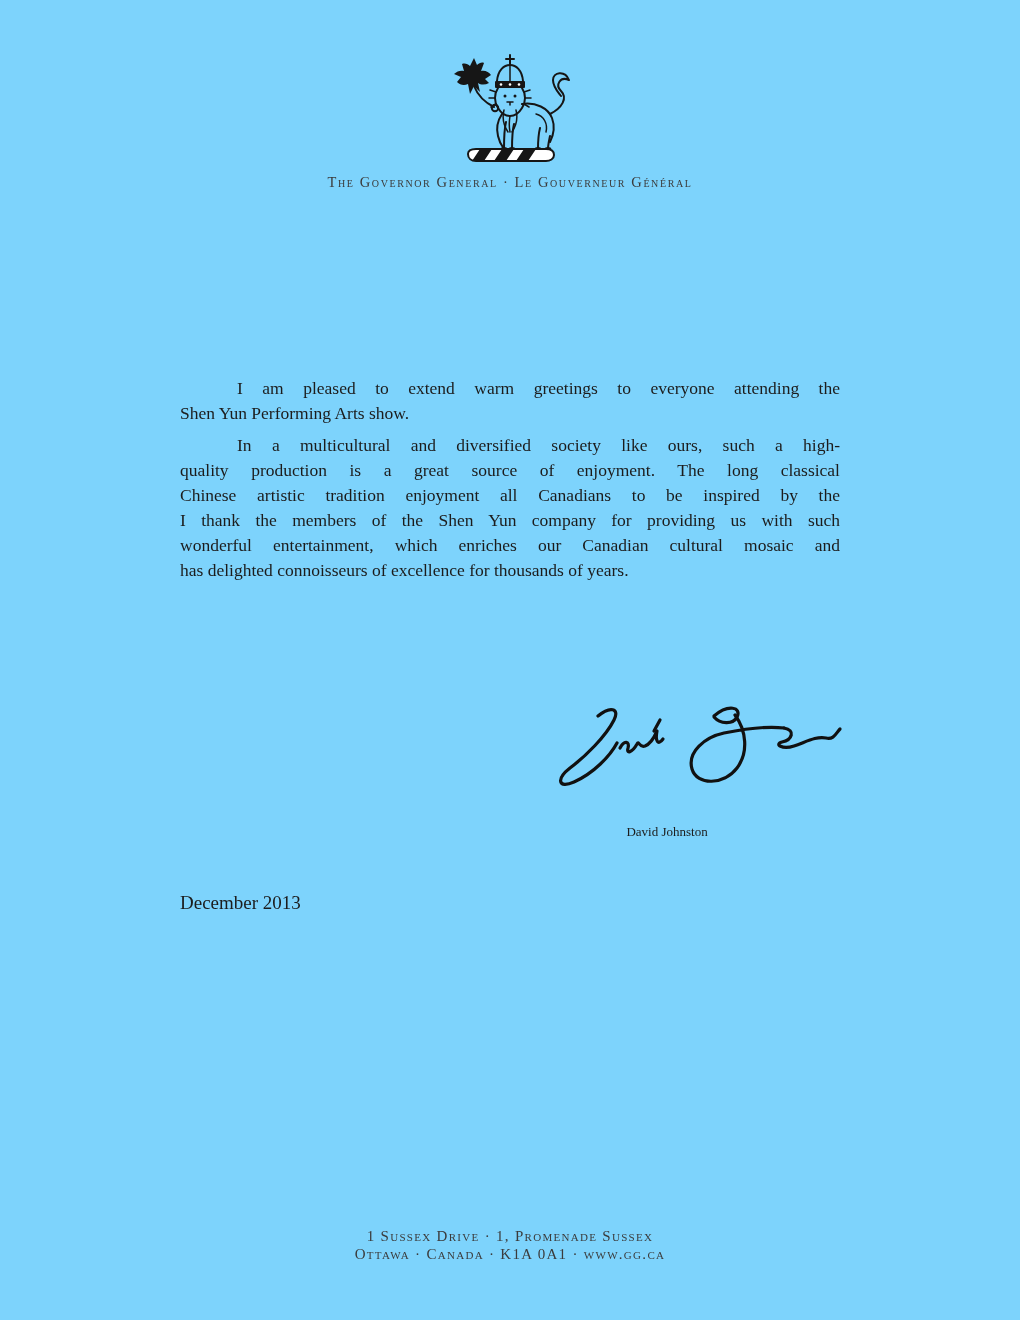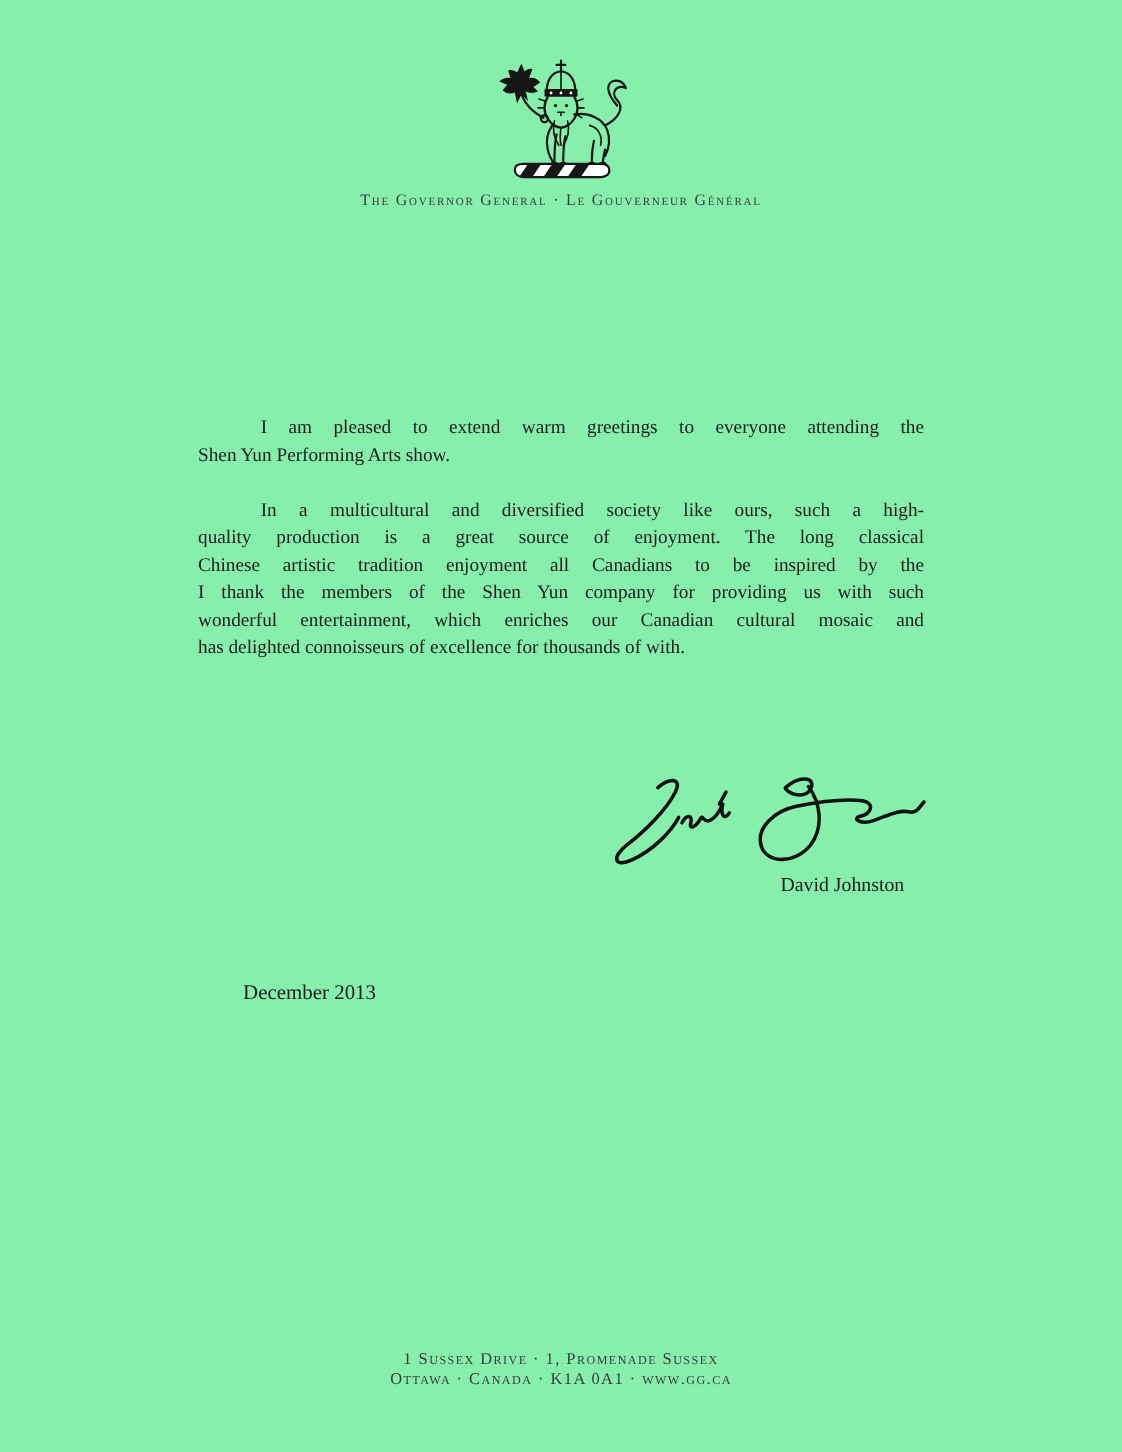--- a/index.html
+++ b/index.html
@@ -7,7 +7,7 @@
     position: relative;
     width: 1020px;
     height: 1320px;
-    background: #86efac;
+    background: #7dd3fc;
     font-family: "Liberation Serif", serif;
     color: #1c1c1c;
     overflow: hidden;

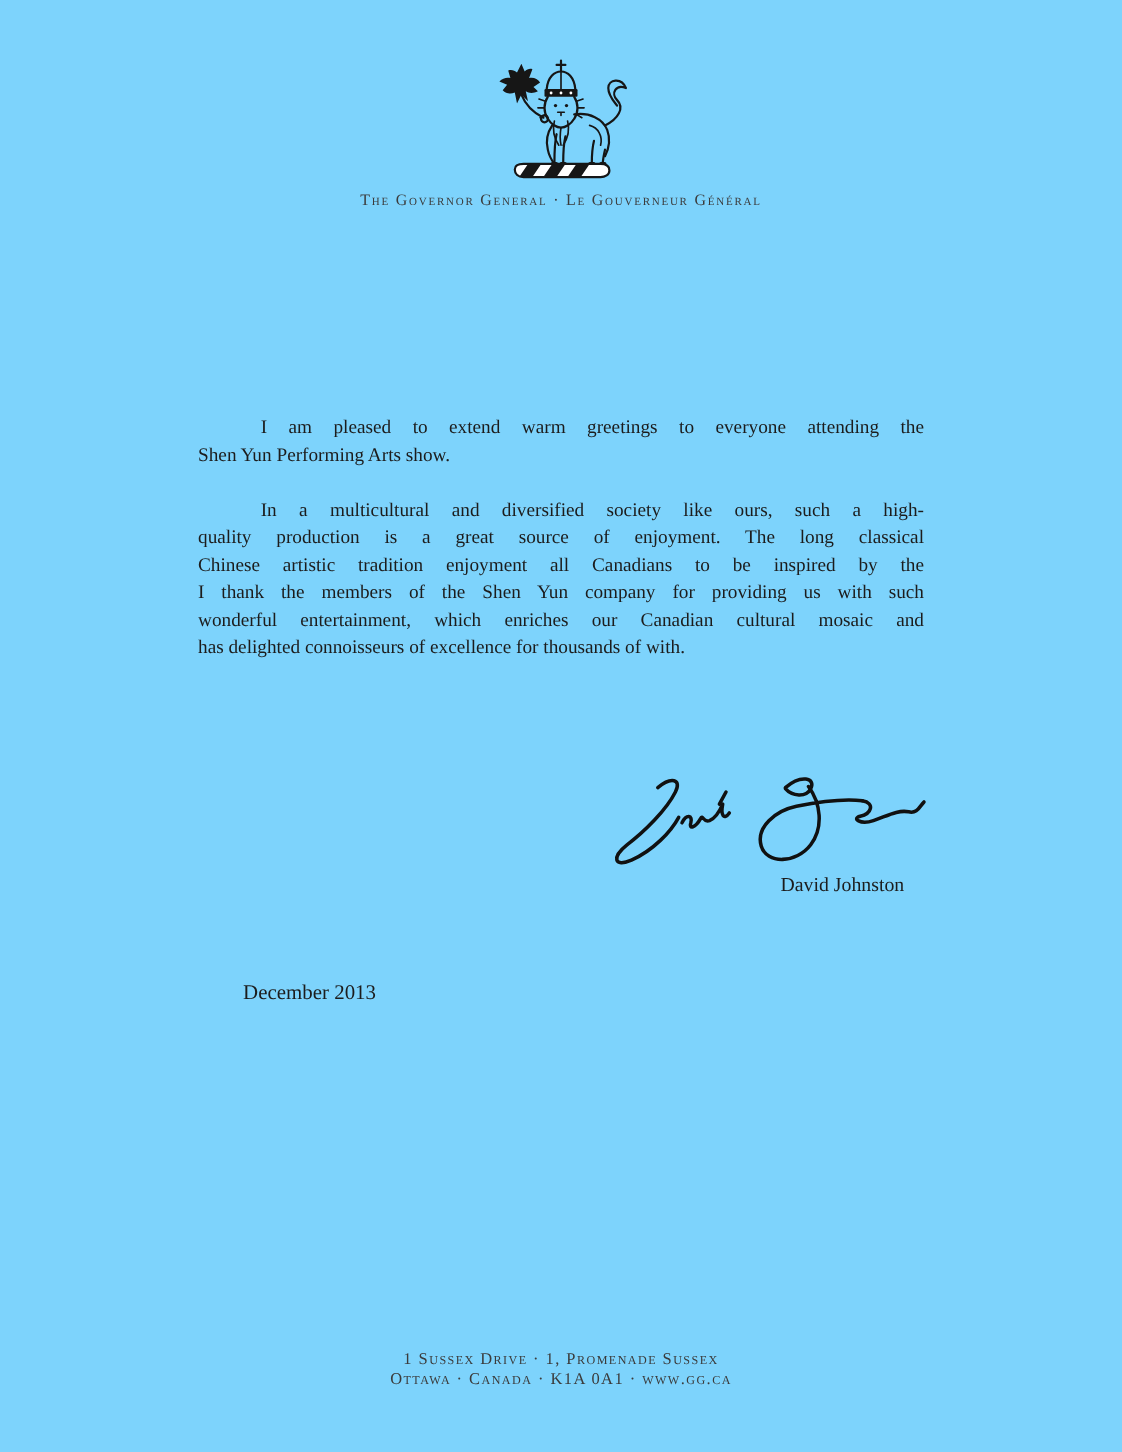--- a/index.html
+++ b/index.html
@@ -40,7 +40,7 @@
     width: 660px;
     font-size: 17.5px;
   }
-  .para + .para { margin-top: 25px; }
+  .para + .para { margin-top: 7px; }
   .line {
     line-height: 25px;
     min-height: 25px;

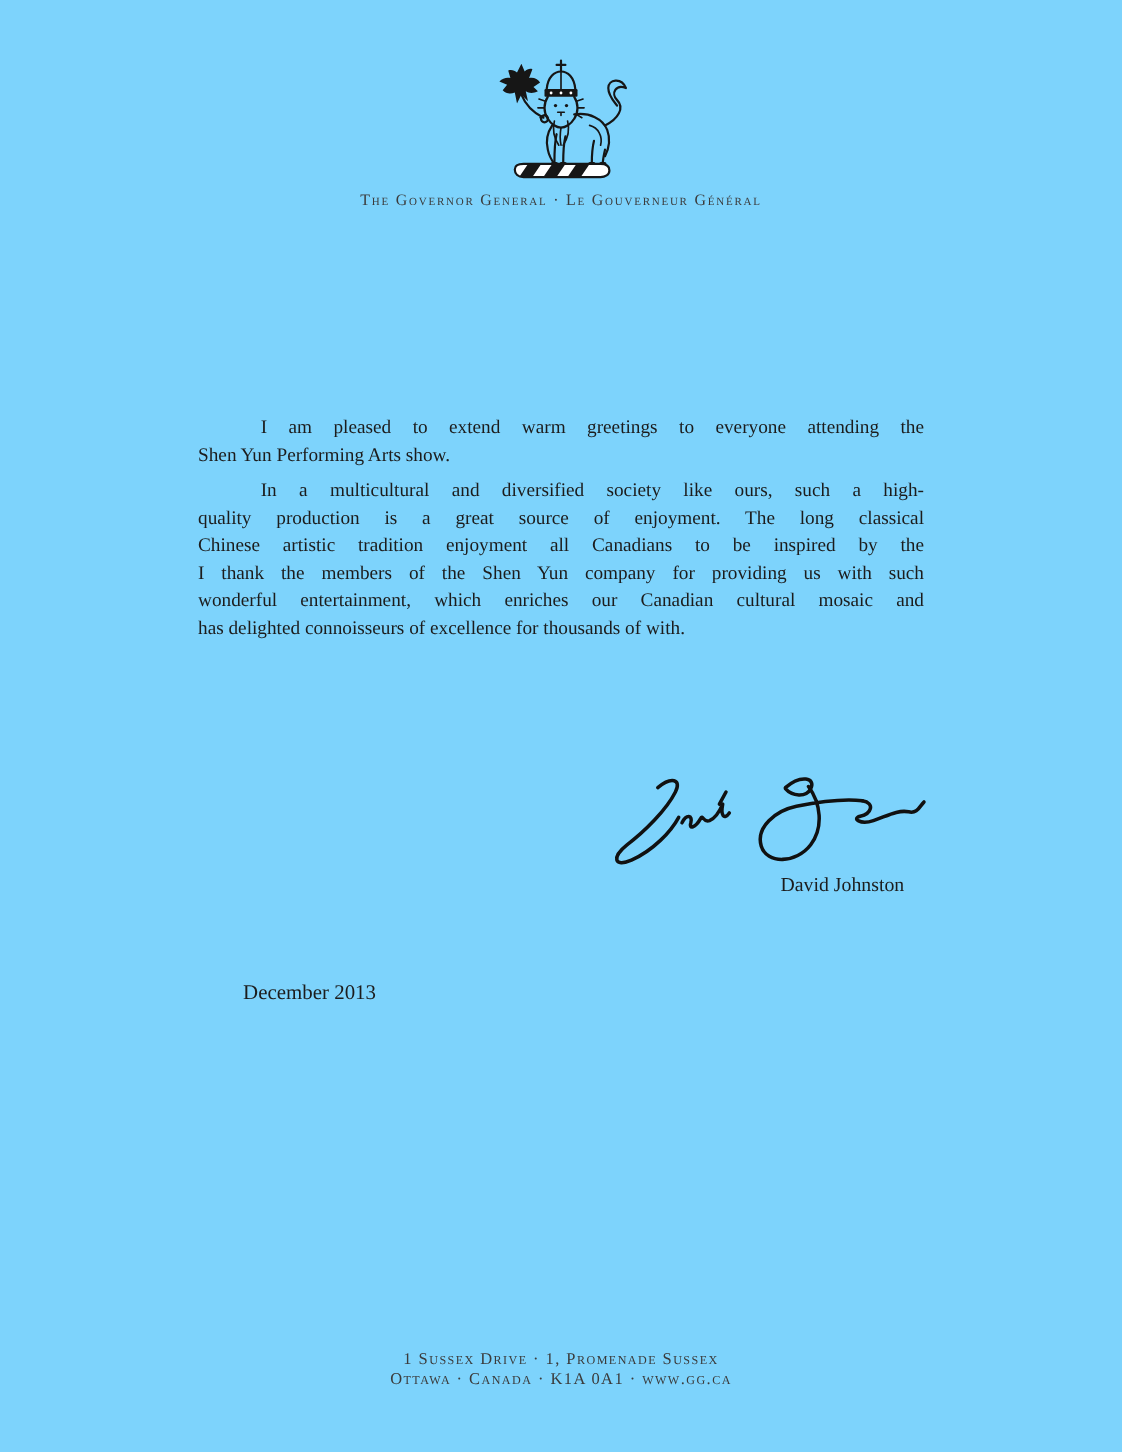--- a/index.html
+++ b/index.html
@@ -149,7 +149,7 @@
         <div class="line just">Chinese artistic tradition enjoyment all Canadians to be inspired by the</div>
         <div class="line just">I thank the members of the Shen Yun company for providing us with such</div>
         <div class="line just">wonderful entertainment, which enriches our Canadian cultural mosaic and</div>
-        <div class="line">has delighted connoisseurs of excellence for thousands of with.</div>
+        <div class="line">has delighted connoisseurs of excellence for thousands of years.</div>
       </div>
     </div>
 

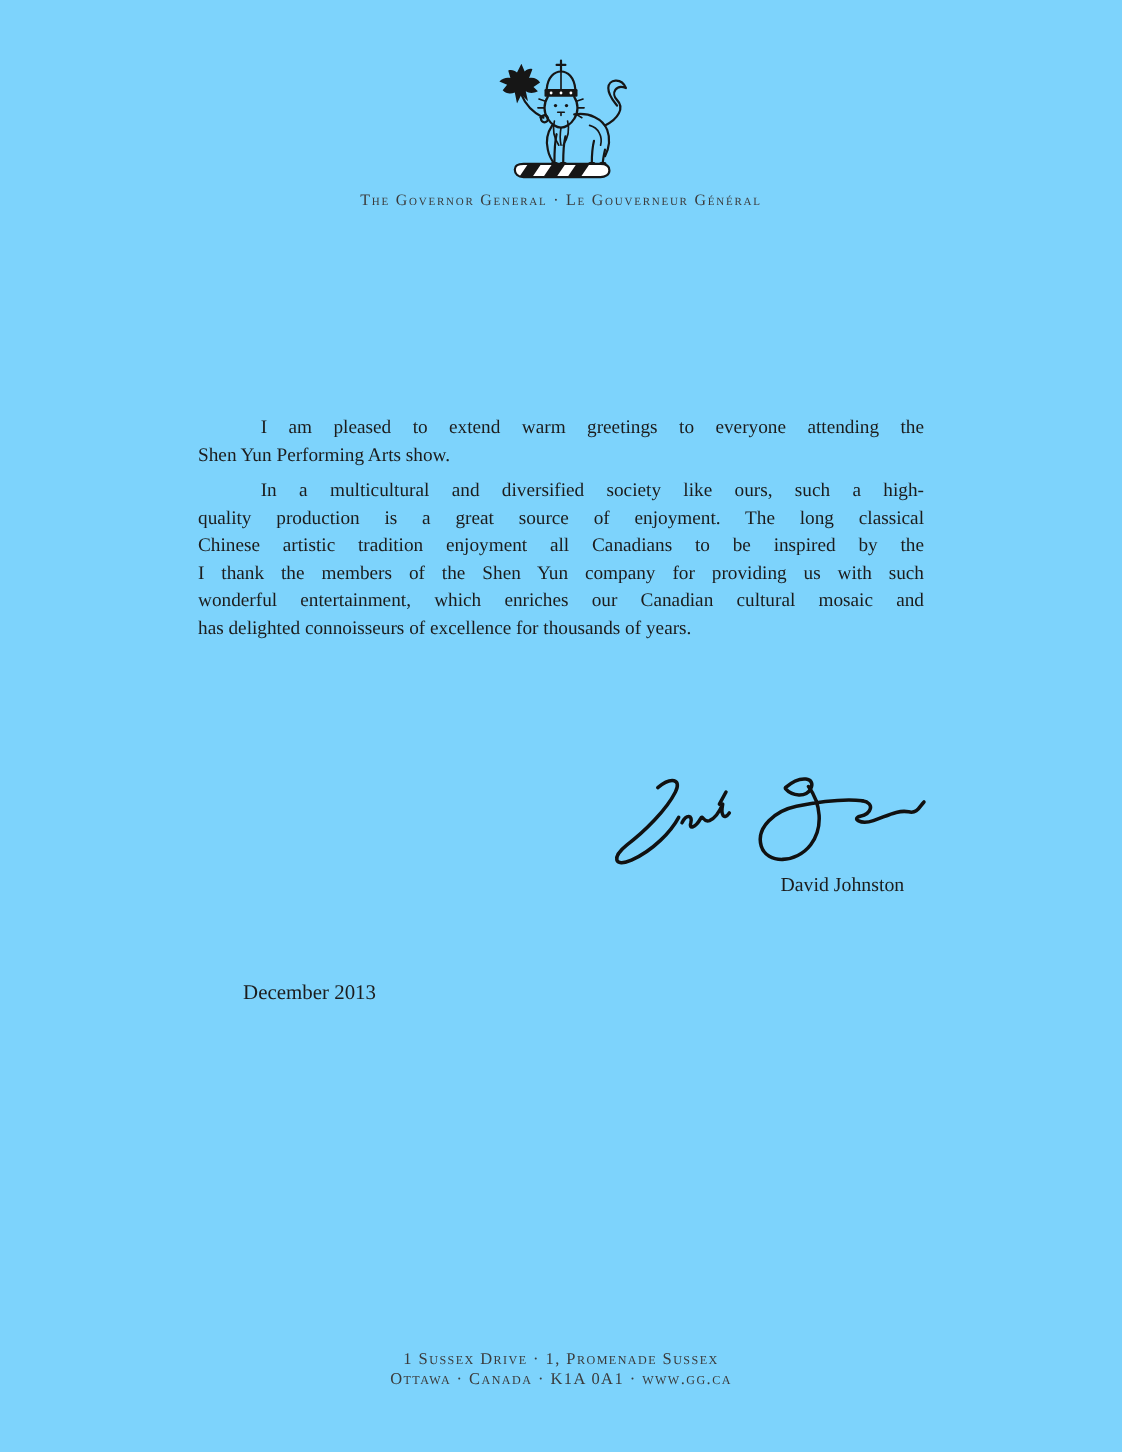--- a/index.html
+++ b/index.html
@@ -60,10 +60,10 @@
   .signatory {
     position: absolute;
     left: 512px;
-    top: 794px;
+    top: 824px;
     width: 310px;
-    text-align: right;
-    font-size: 18px;
+    text-align: center;
+    font-size: 13px;
   }
 
   

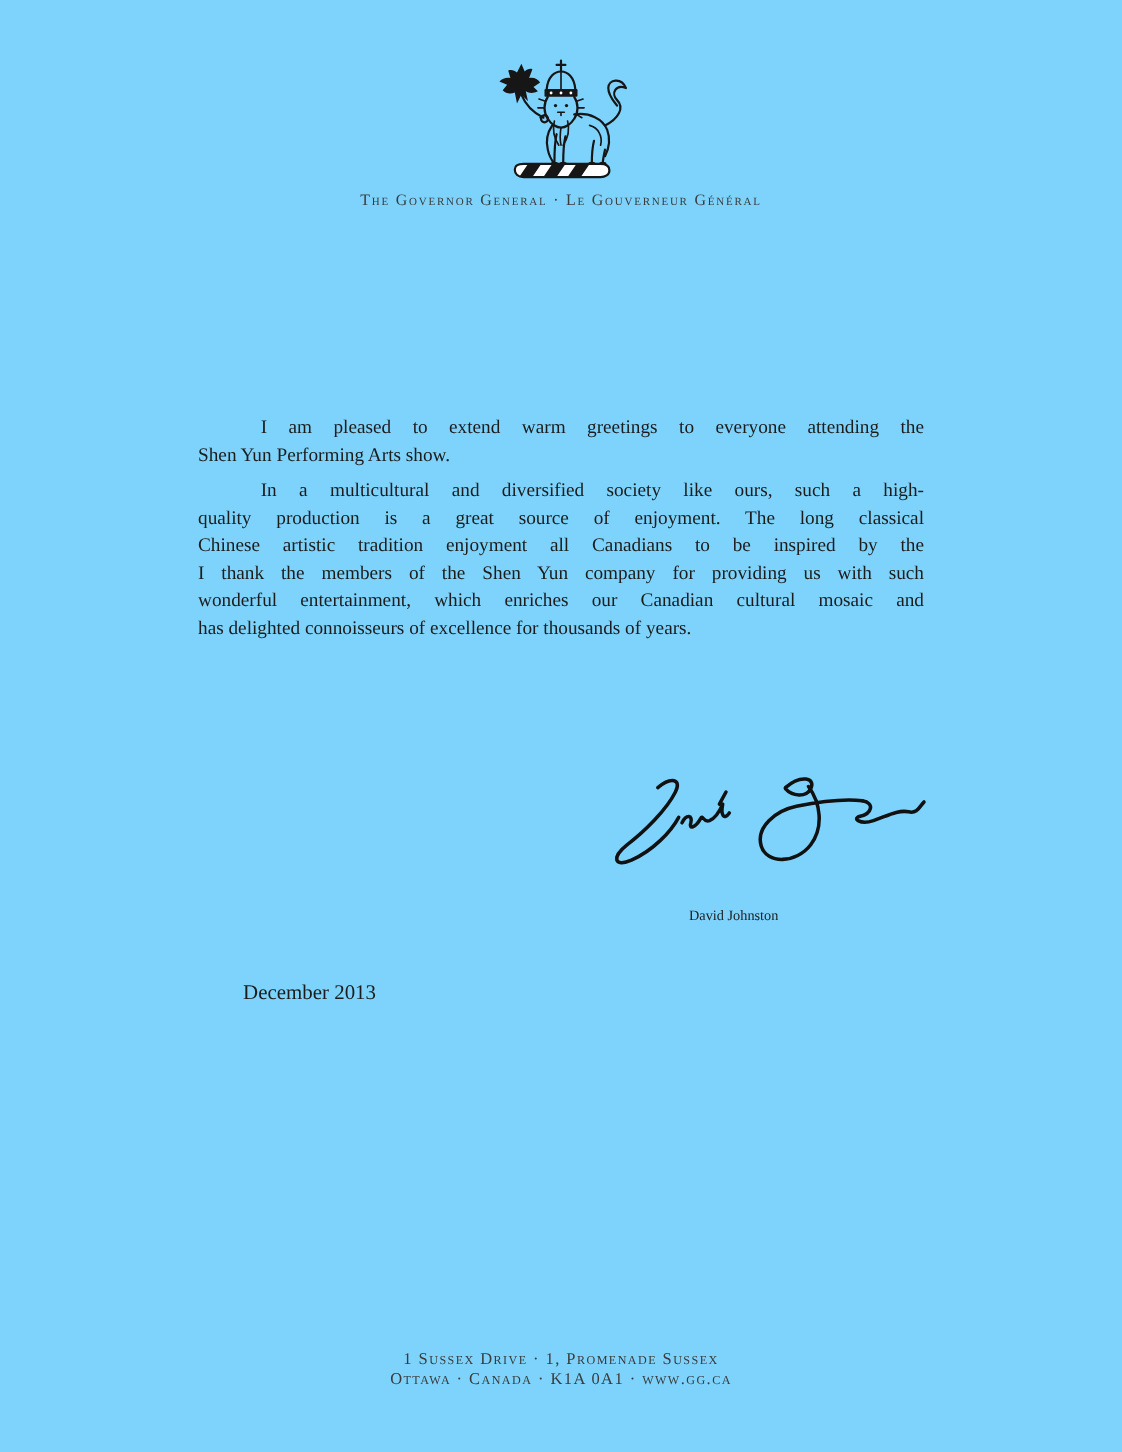--- a/index.html
+++ b/index.html
@@ -72,7 +72,6 @@
     left: 180px;
     top: 892px;
     font-size: 19px;
-    margin-left: 41px;
   }
 
   

